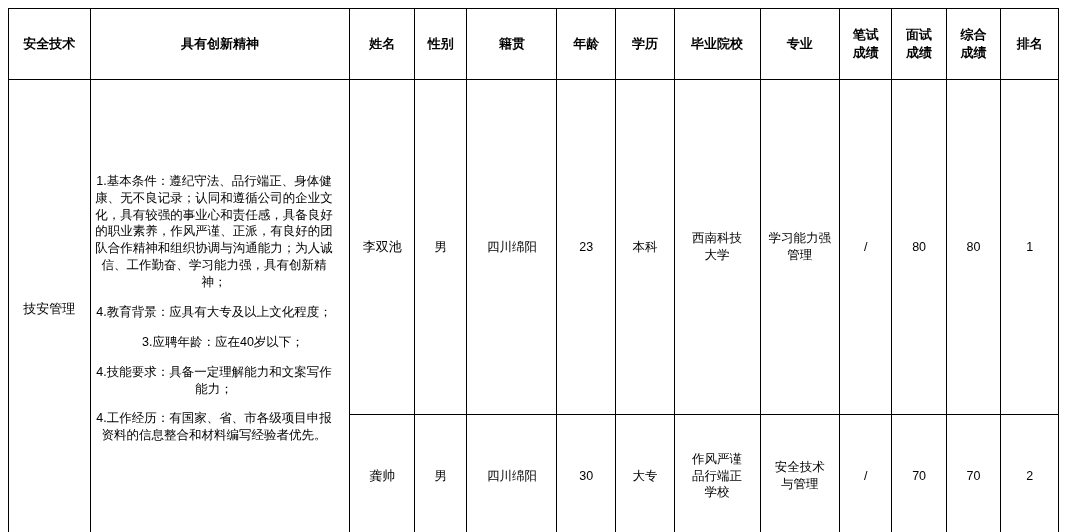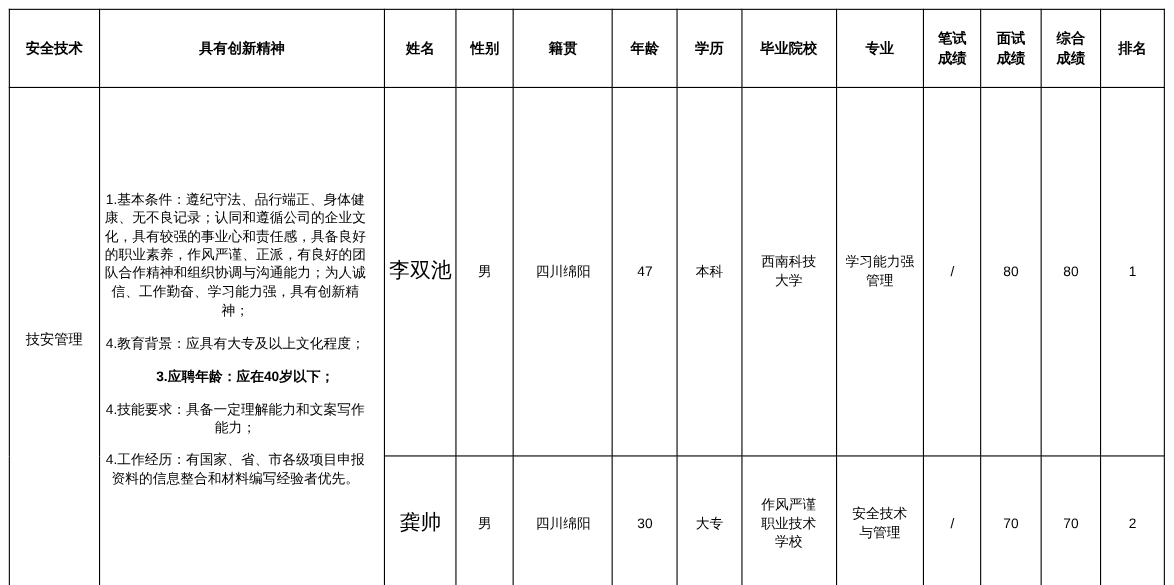--- a/index.html
+++ b/index.html
@@ -59,7 +59,7 @@
   }
   .req-indent-1 { padding-left: 0px; }
   .req-indent-2 { padding-left: 18px; font-weight: bold; }
-  .cell-name { font-size: 19px; }
+  .cell-name { font-size: 13px; }
   .cell-small { font-size: 12.5px; }
   .row-1 td.data { height: 330px; }
   .row-2 td.data { height: 118px; }

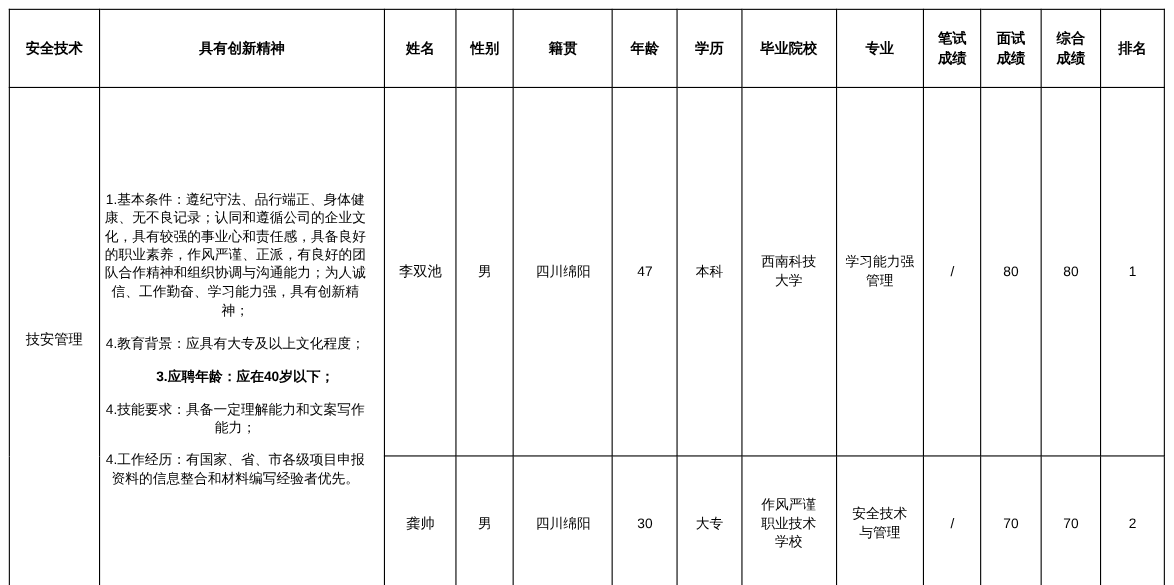--- a/index.html
+++ b/index.html
@@ -124,7 +124,7 @@
         <td class="data cell-name">李双池</td>
         <td class="data cell-small">男</td>
         <td class="data cell-small">四川绵阳</td>
-        <td class="data cell-small">47</td>
+        <td class="data cell-small">23</td>
         <td class="data cell-small">本科</td>
         <td class="data cell-small wrap2">
           <div>西南科技</div>

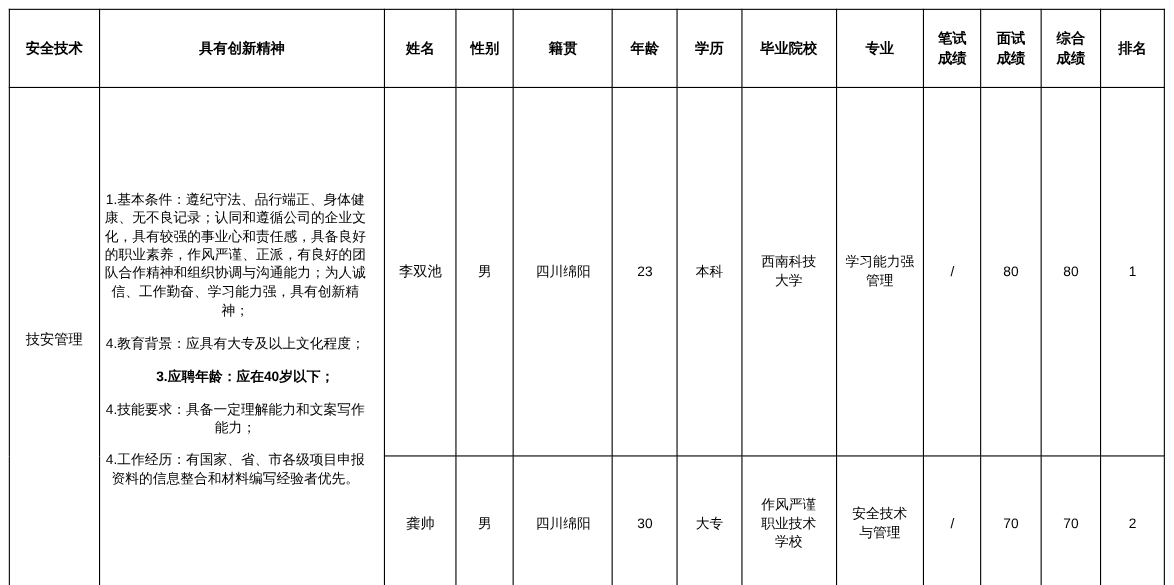--- a/index.html
+++ b/index.html
@@ -58,7 +58,7 @@
     margin-bottom: 0;
   }
   .req-indent-1 { padding-left: 0px; }
-  .req-indent-2 { padding-left: 18px; font-weight: bold; }
+  .req-indent-2 { padding-left: 18px; }
   .cell-name { font-size: 13px; }
   .cell-small { font-size: 12.5px; }
   .row-1 td.data { height: 330px; }

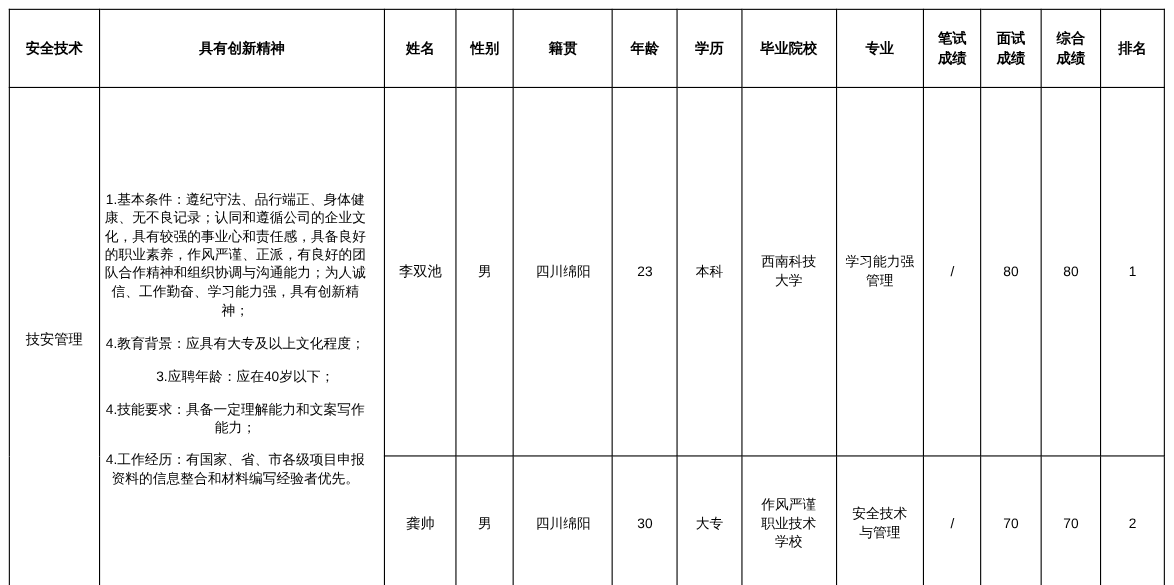--- a/index.html
+++ b/index.html
@@ -147,7 +147,7 @@
         <td class="data cell-small">大专</td>
         <td class="data cell-small wrap2">
           <div>作风严谨</div>
-          <div>职业技术</div>
+          <div>品行端正</div>
           <div>学校</div>
         </td>
         <td class="data cell-small wrap2">

